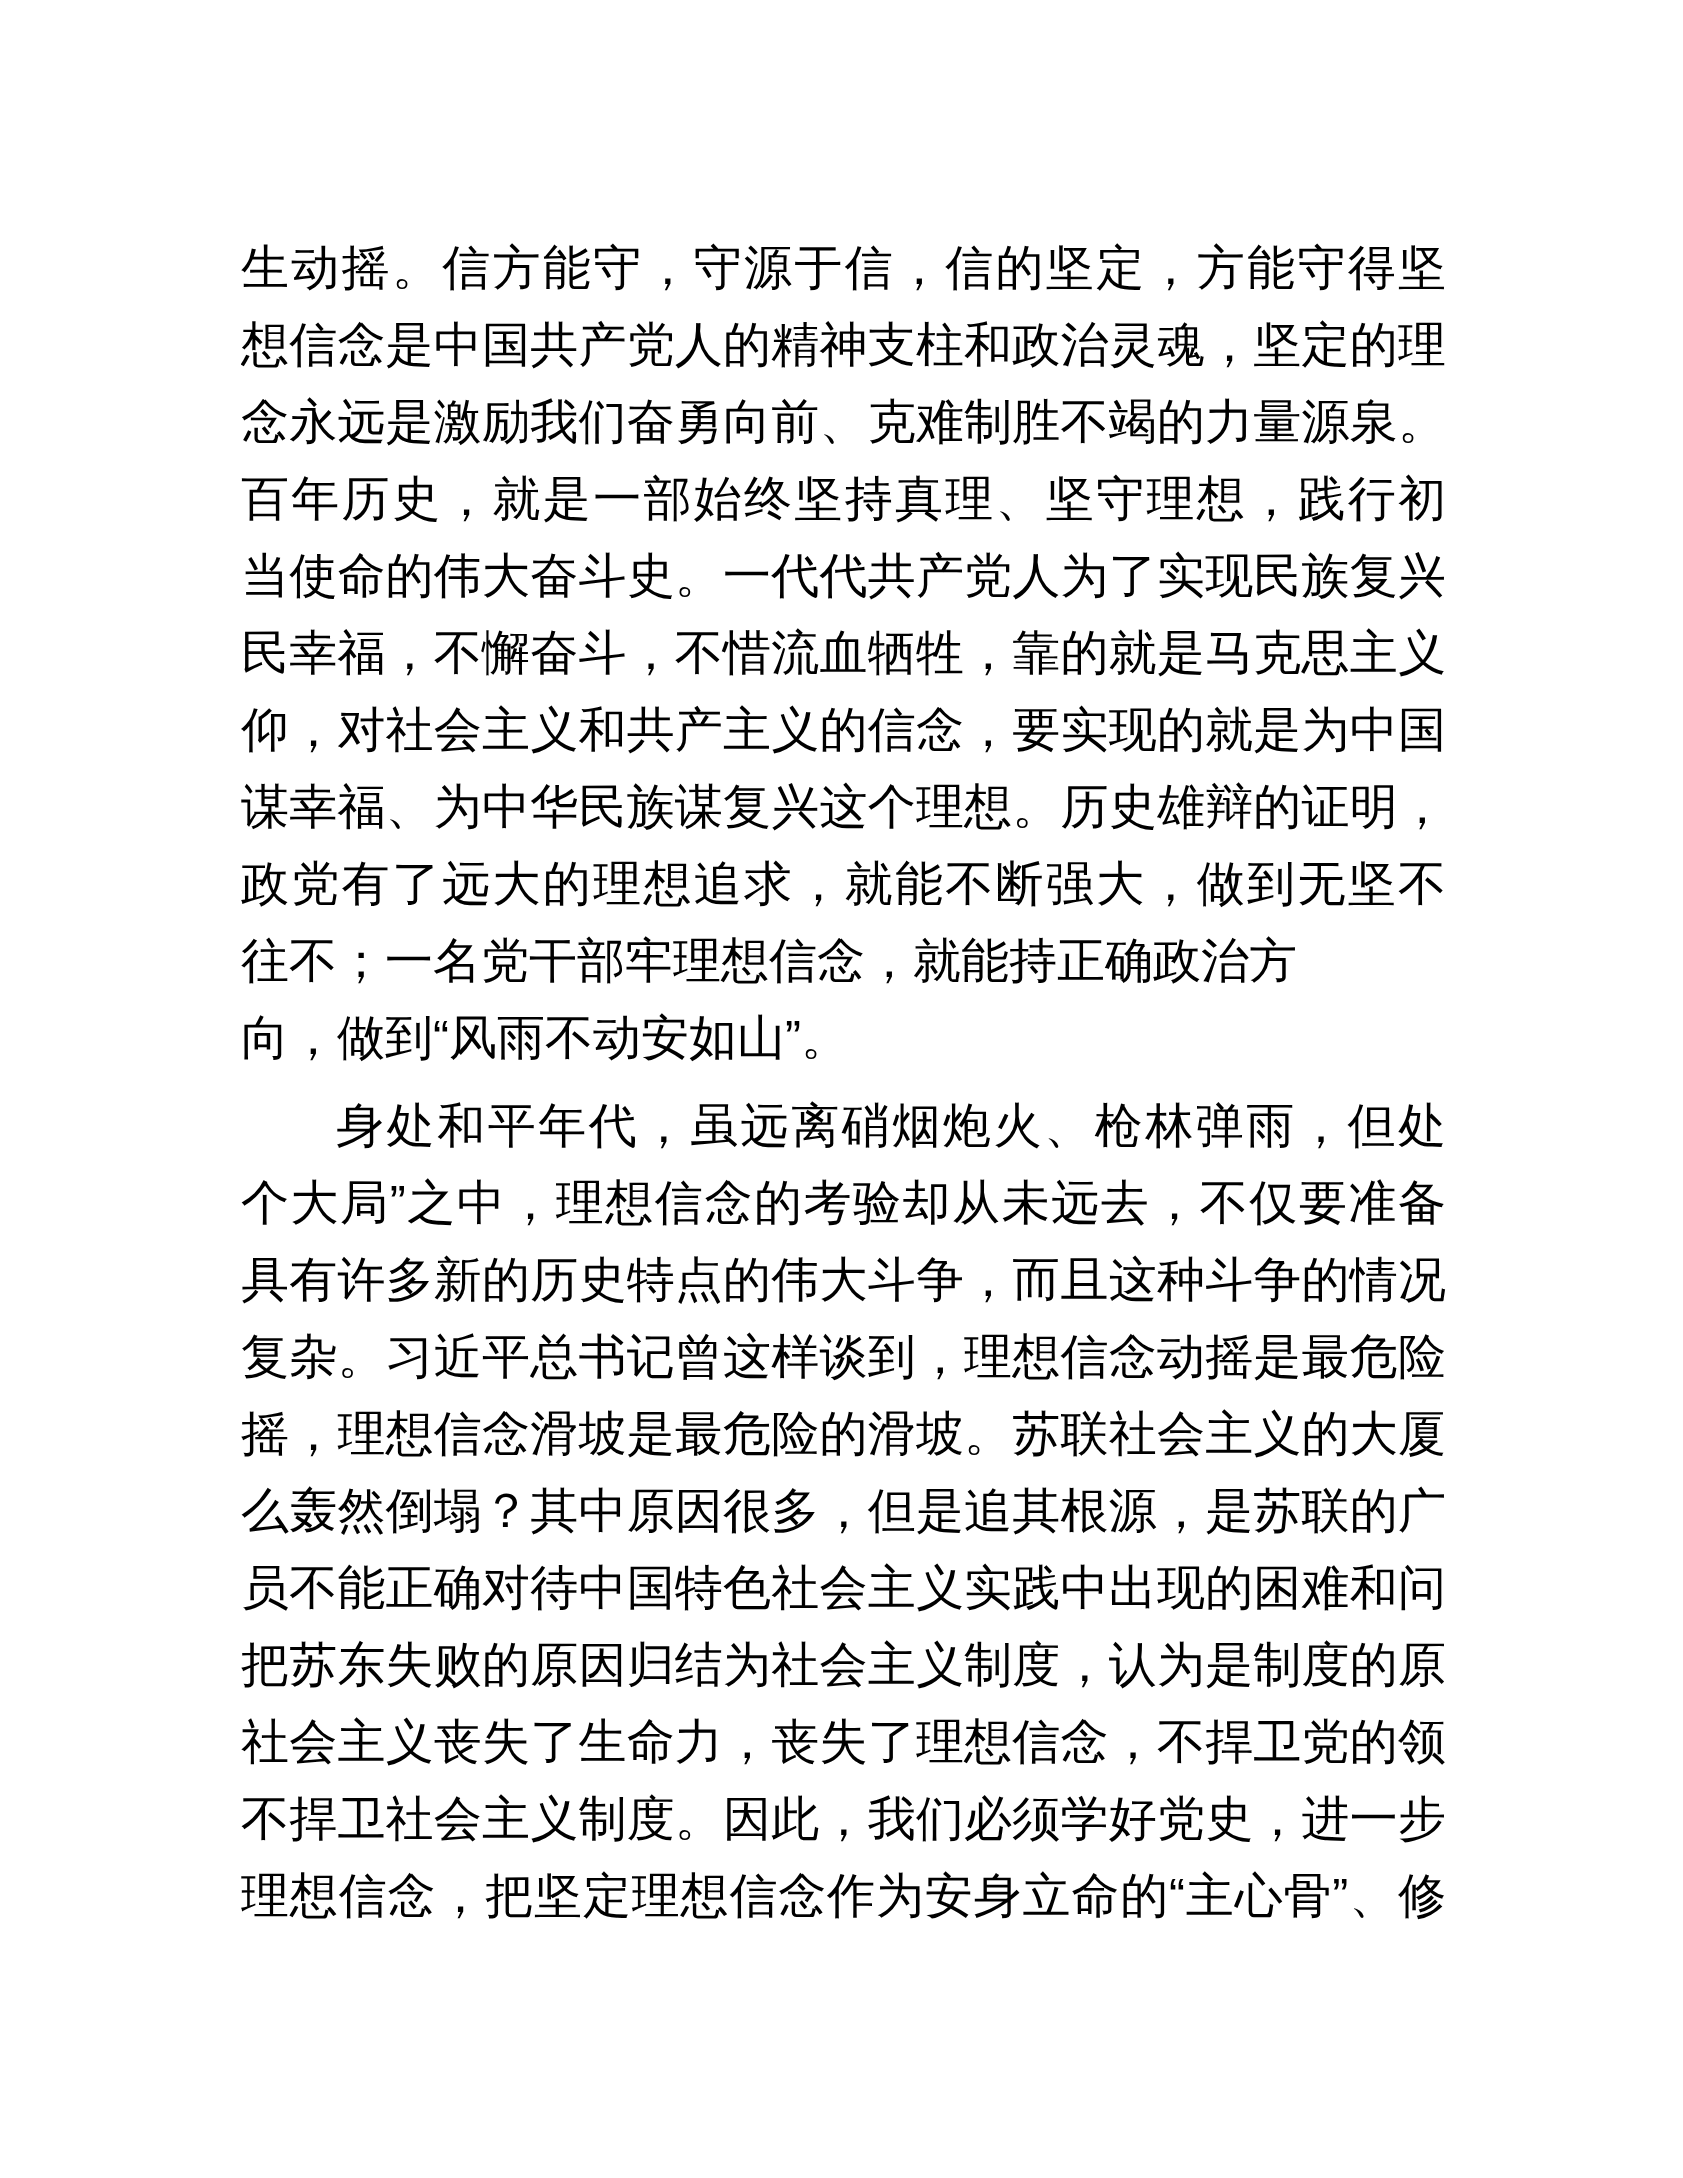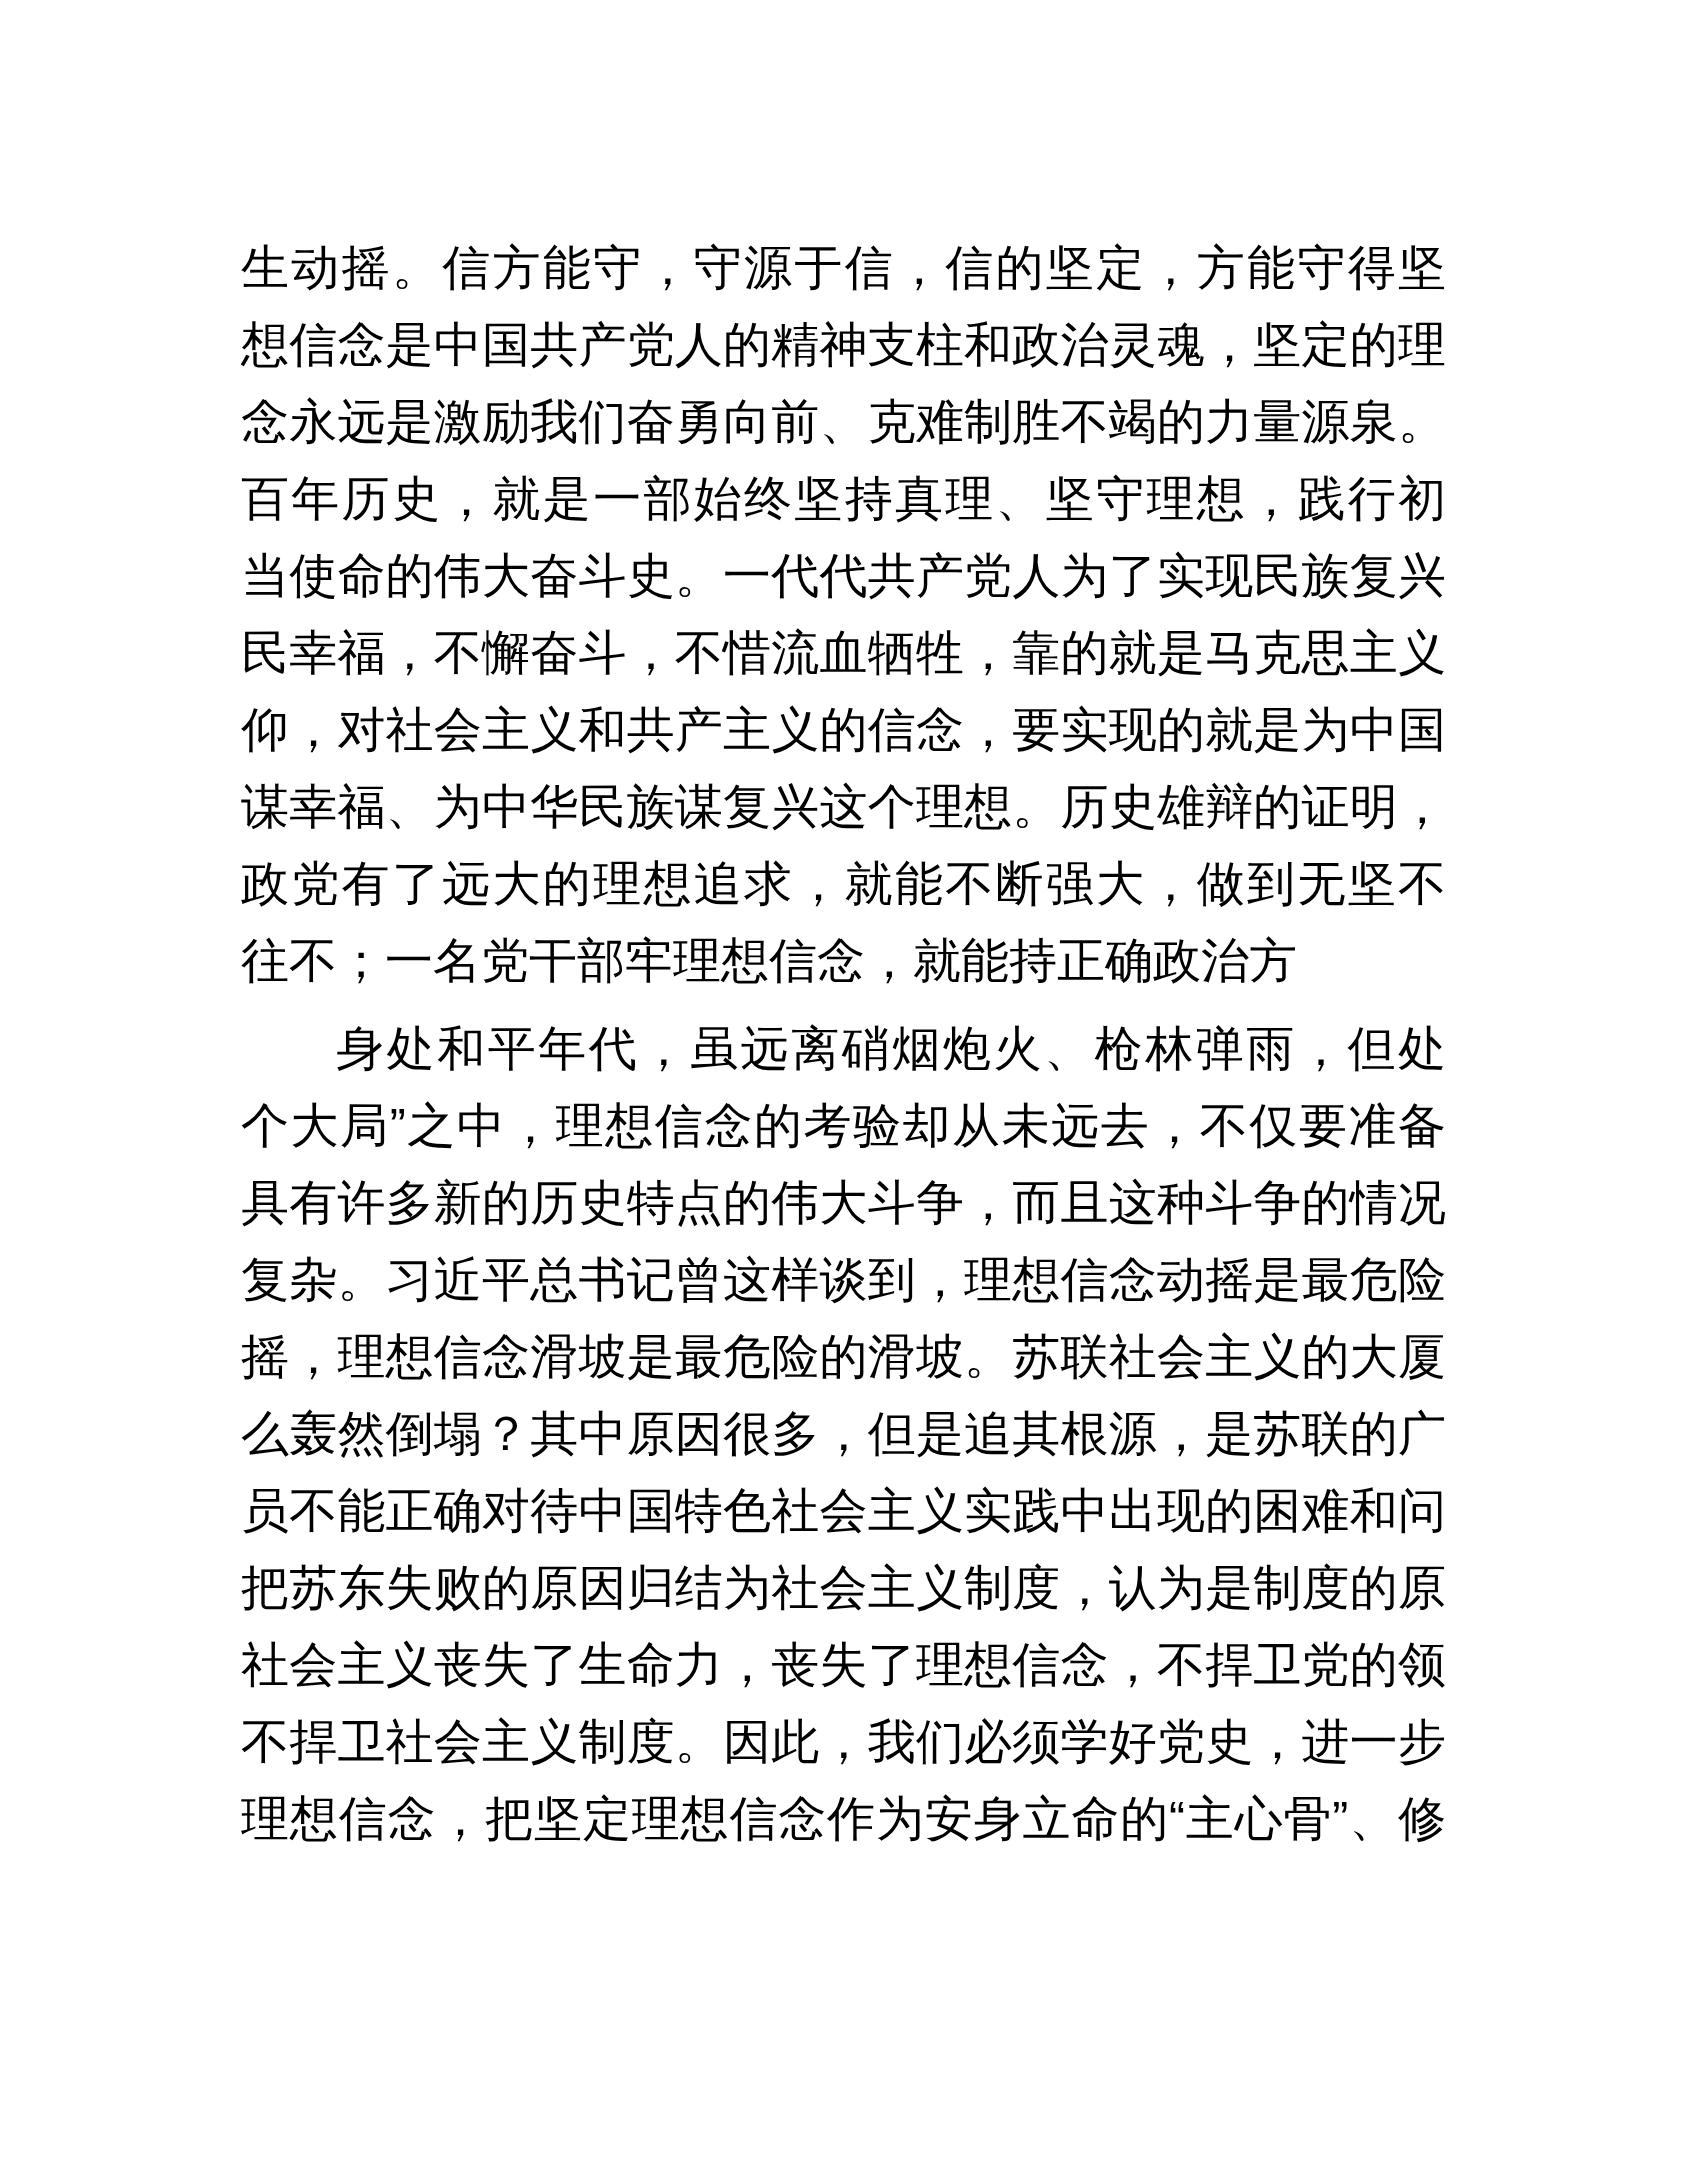--- a/index.html
+++ b/index.html
@@ -65,6 +65,7 @@
       <div class="line">谋幸福、为中华民族谋复兴这个理想。历史雄辩的证明，一个</div>
       <div class="line">政党有了远大的理想追求，就能不断强大，做到无坚不摧、无</div>
       <div class="line short">往不；一名党干部牢理想信念，就能持正确政治方</div>
+      <div class="line short">向，做到“风雨不动安如山”。</div>
     </div>
 
     <div class="paragraph">

